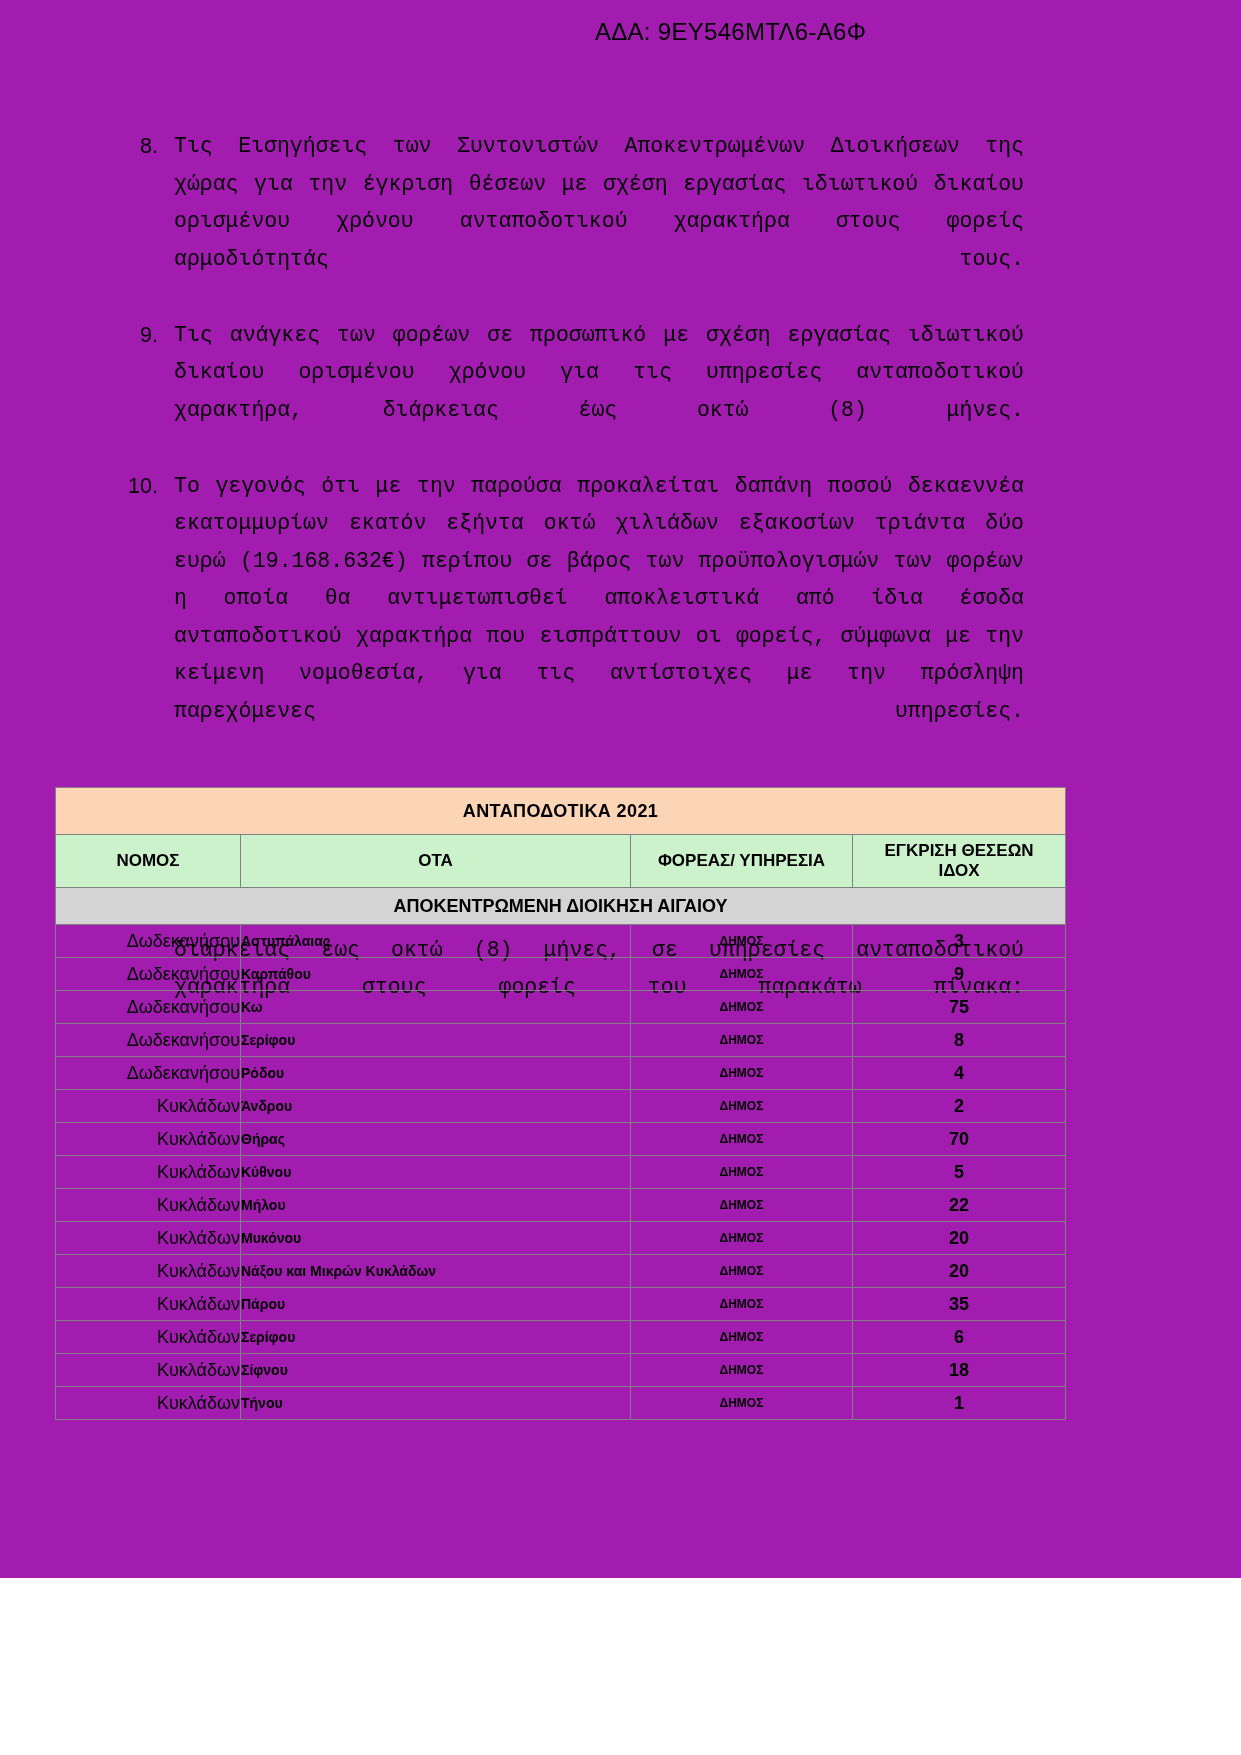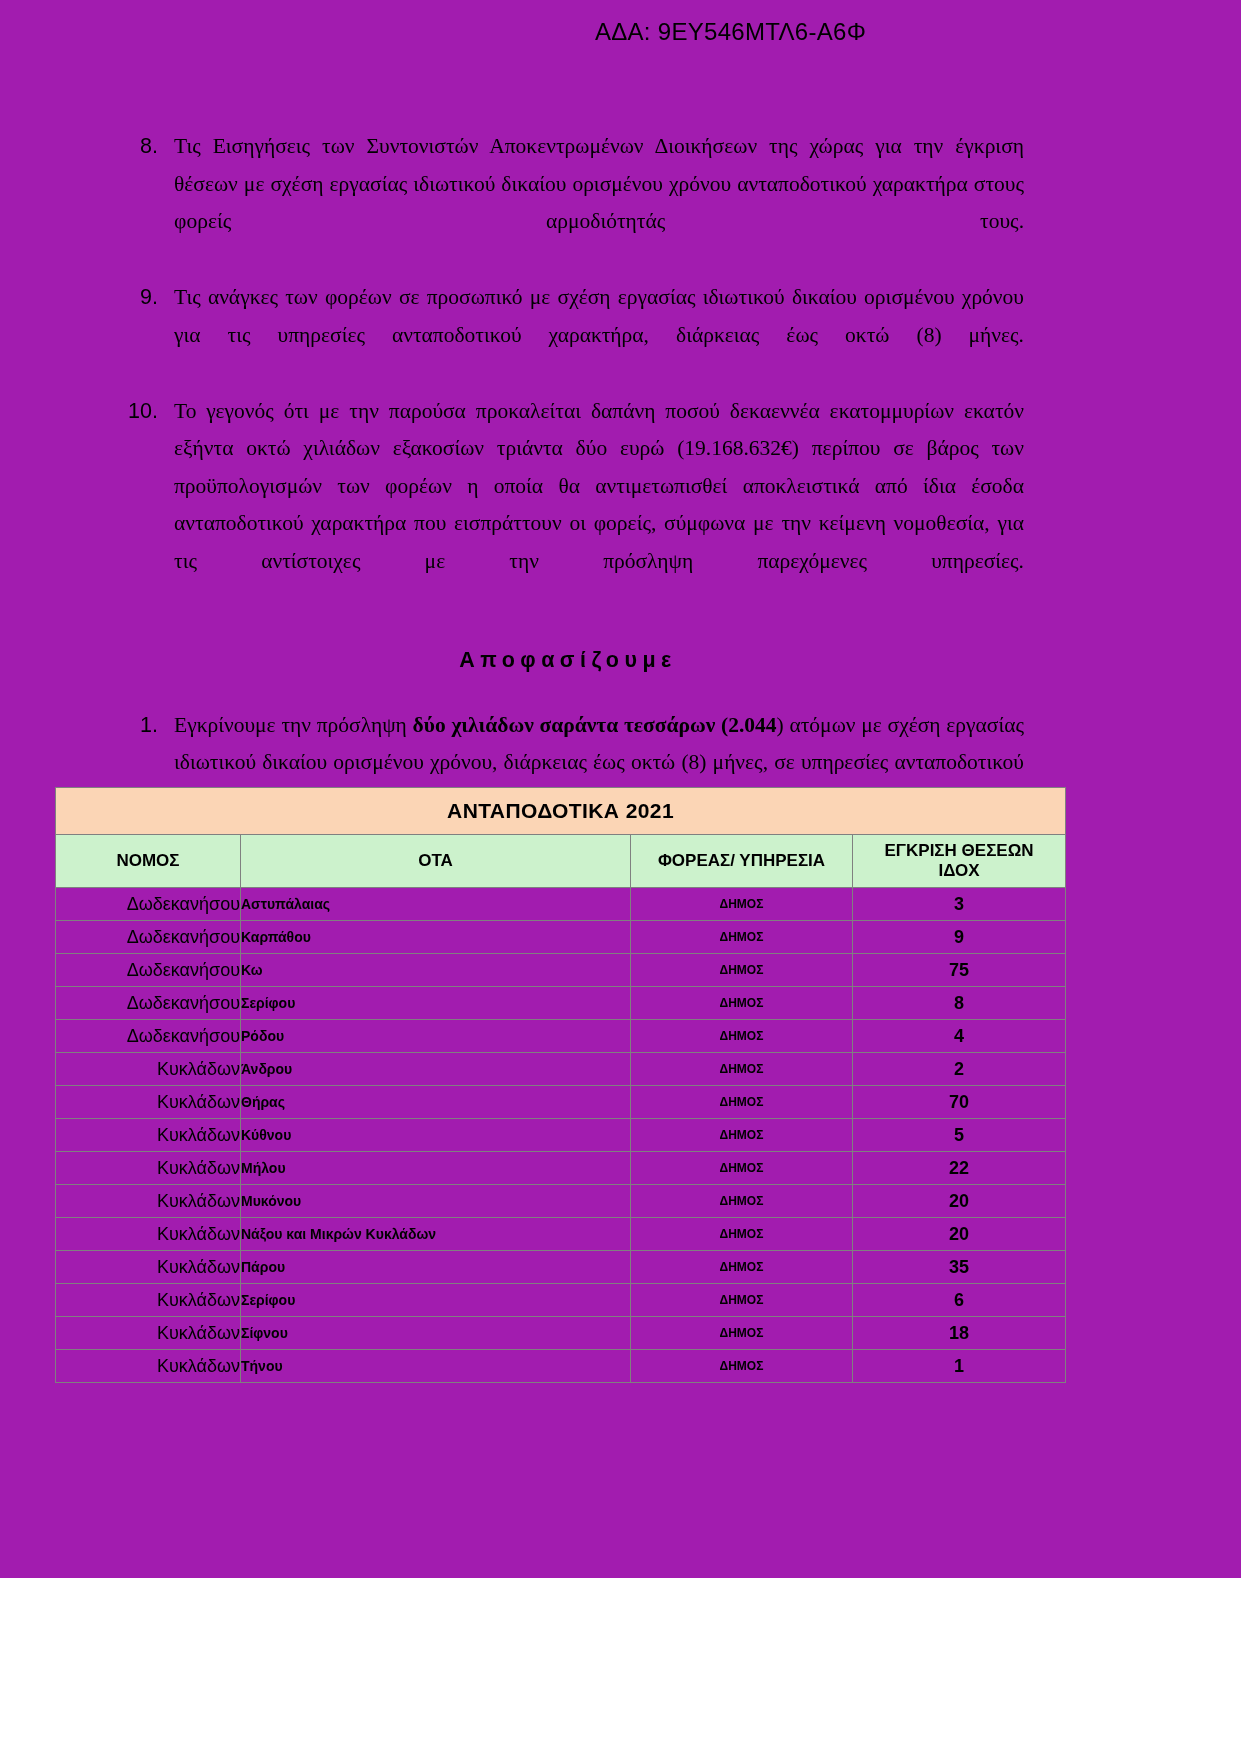--- a/index.html
+++ b/index.html
@@ -65,7 +65,7 @@
     line-height: 37.5px;
   }
   .li-text {
-    font-family: Liberation Serif, serif;
+    font-family: Liberation Mono, monospace;
     font-size: 21.5px;
     line-height: 37.5px;
     text-align: justify;

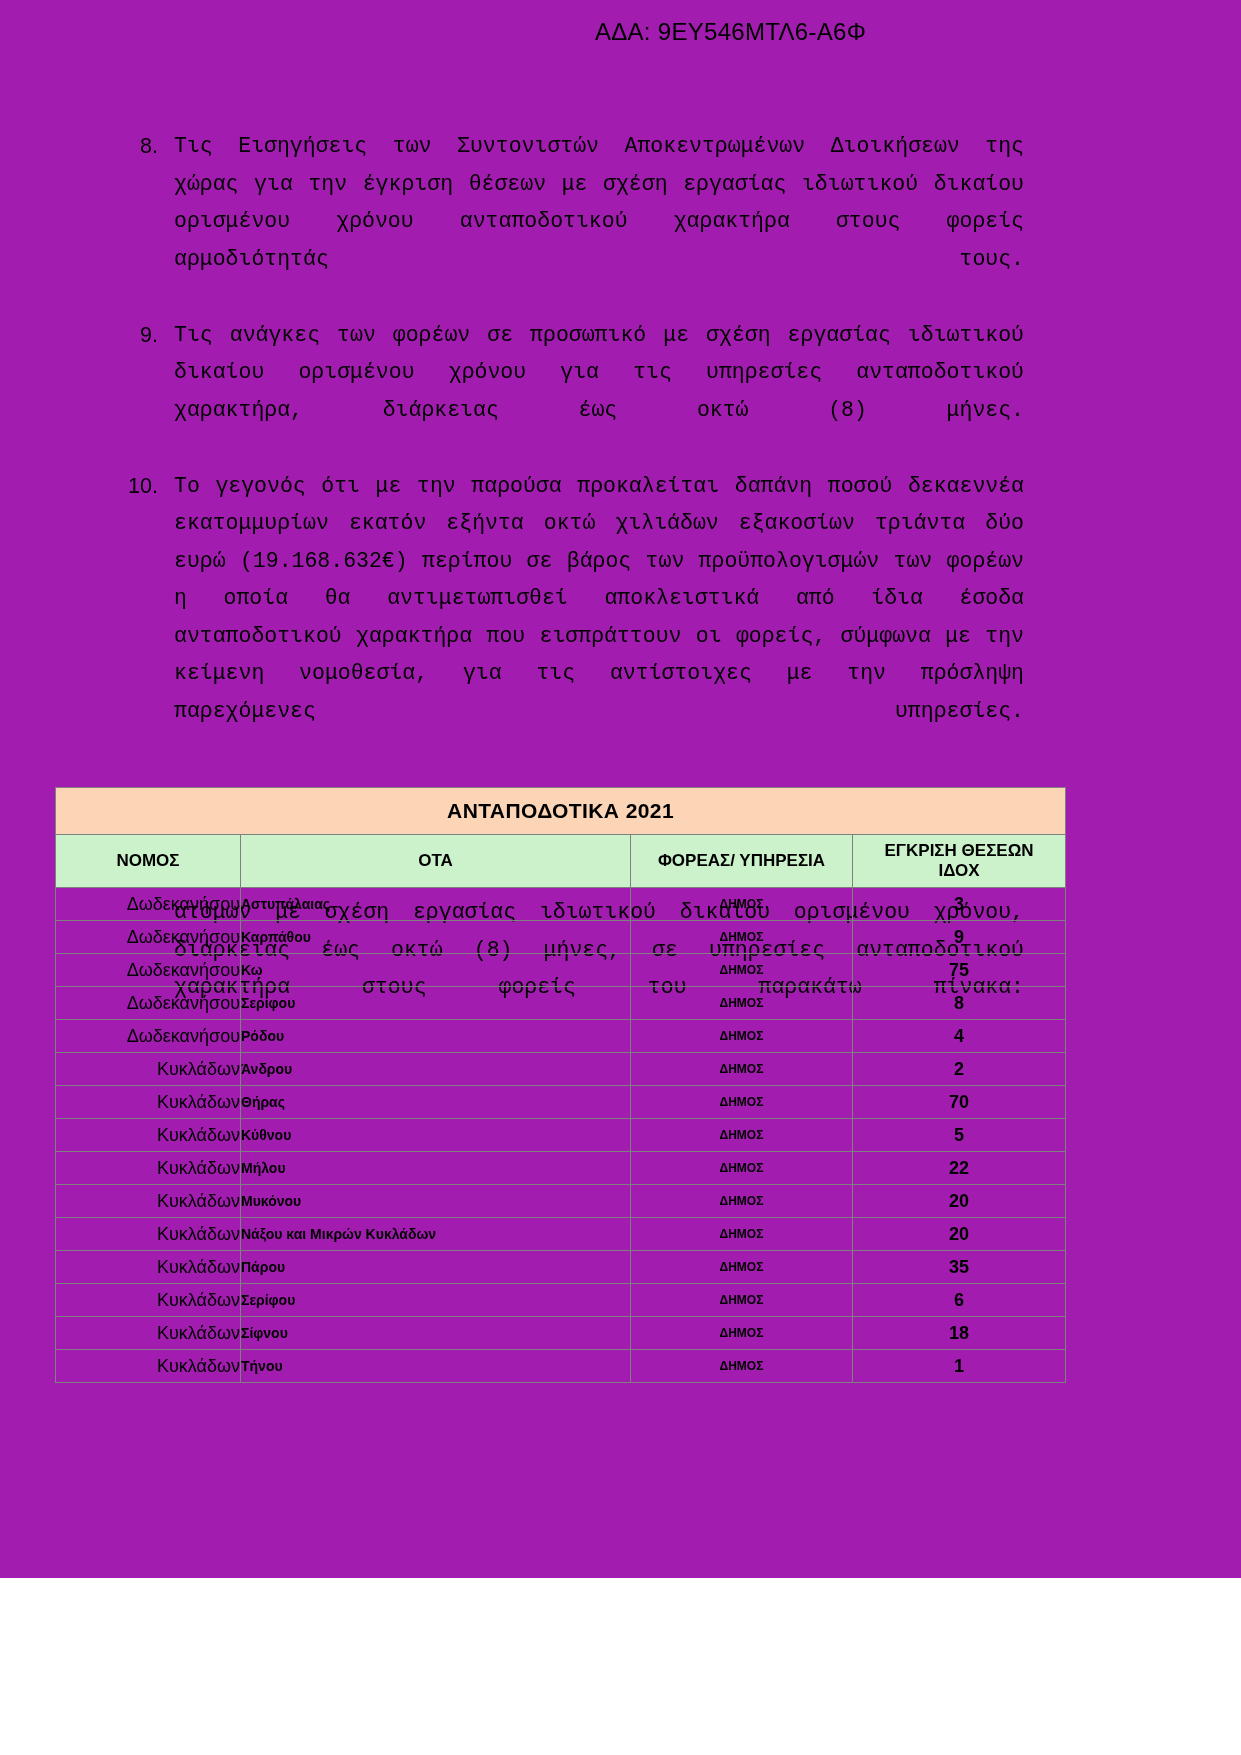--- a/index.html
+++ b/index.html
@@ -110,7 +110,7 @@
   .title-cell {
     background: #fbd5b5;
     text-align: center;
-    font-size: 21px;
+    font-size: 18px;
     font-weight: bold;
     height: 46px;
     letter-spacing: 0.4px;

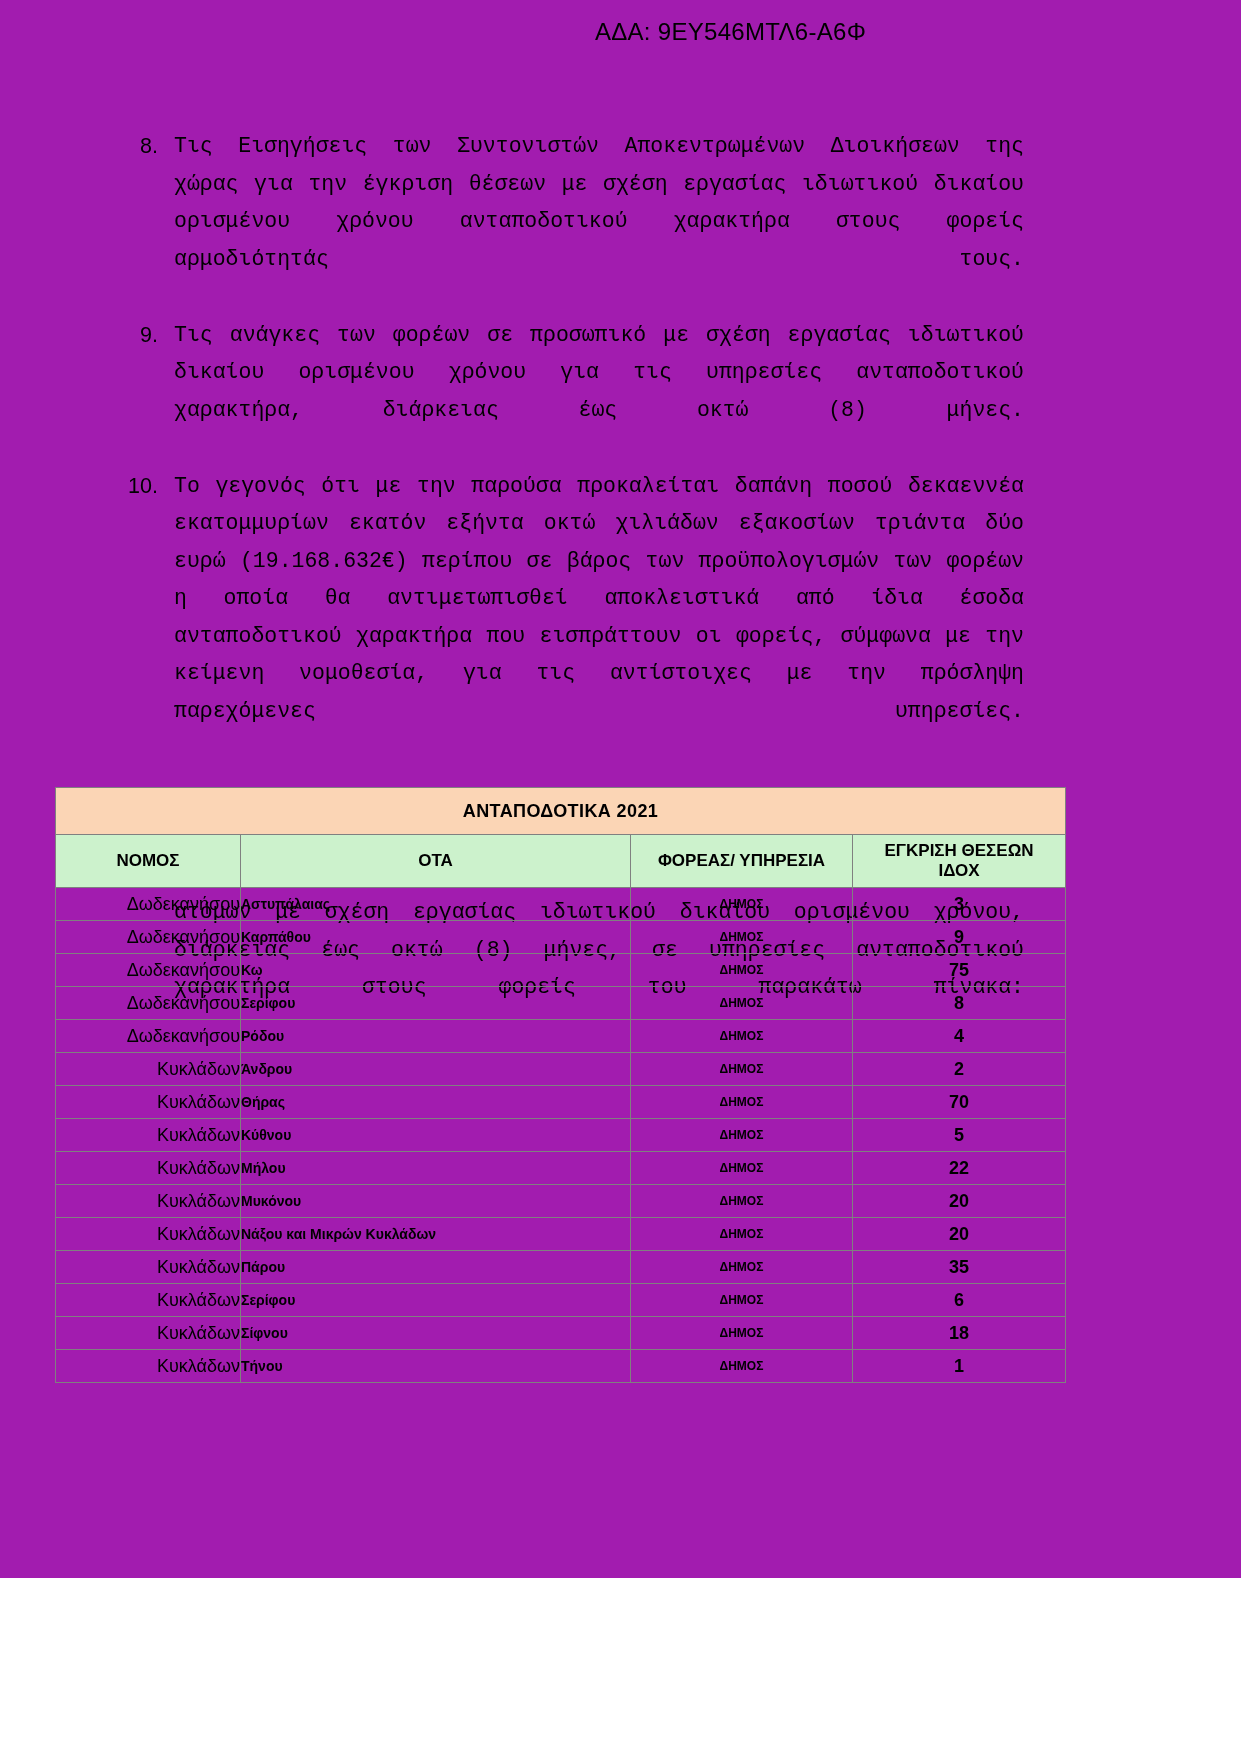--- a/index.html
+++ b/index.html
@@ -217,6 +217,9 @@
             <span>ΙΔΟΧ</span>
           </td>
         </tr>
+        <tr>
+          <td class="section-cell" colspan="4">ΑΠΟΚΕΝΤΡΩΜΕΝΗ ΔΙΟΙΚΗΣΗ ΑΙΓΑΙΟΥ</td>
+        </tr>
 
         <tr>
           <td class="c-nomos">Δωδεκανήσου</td>

